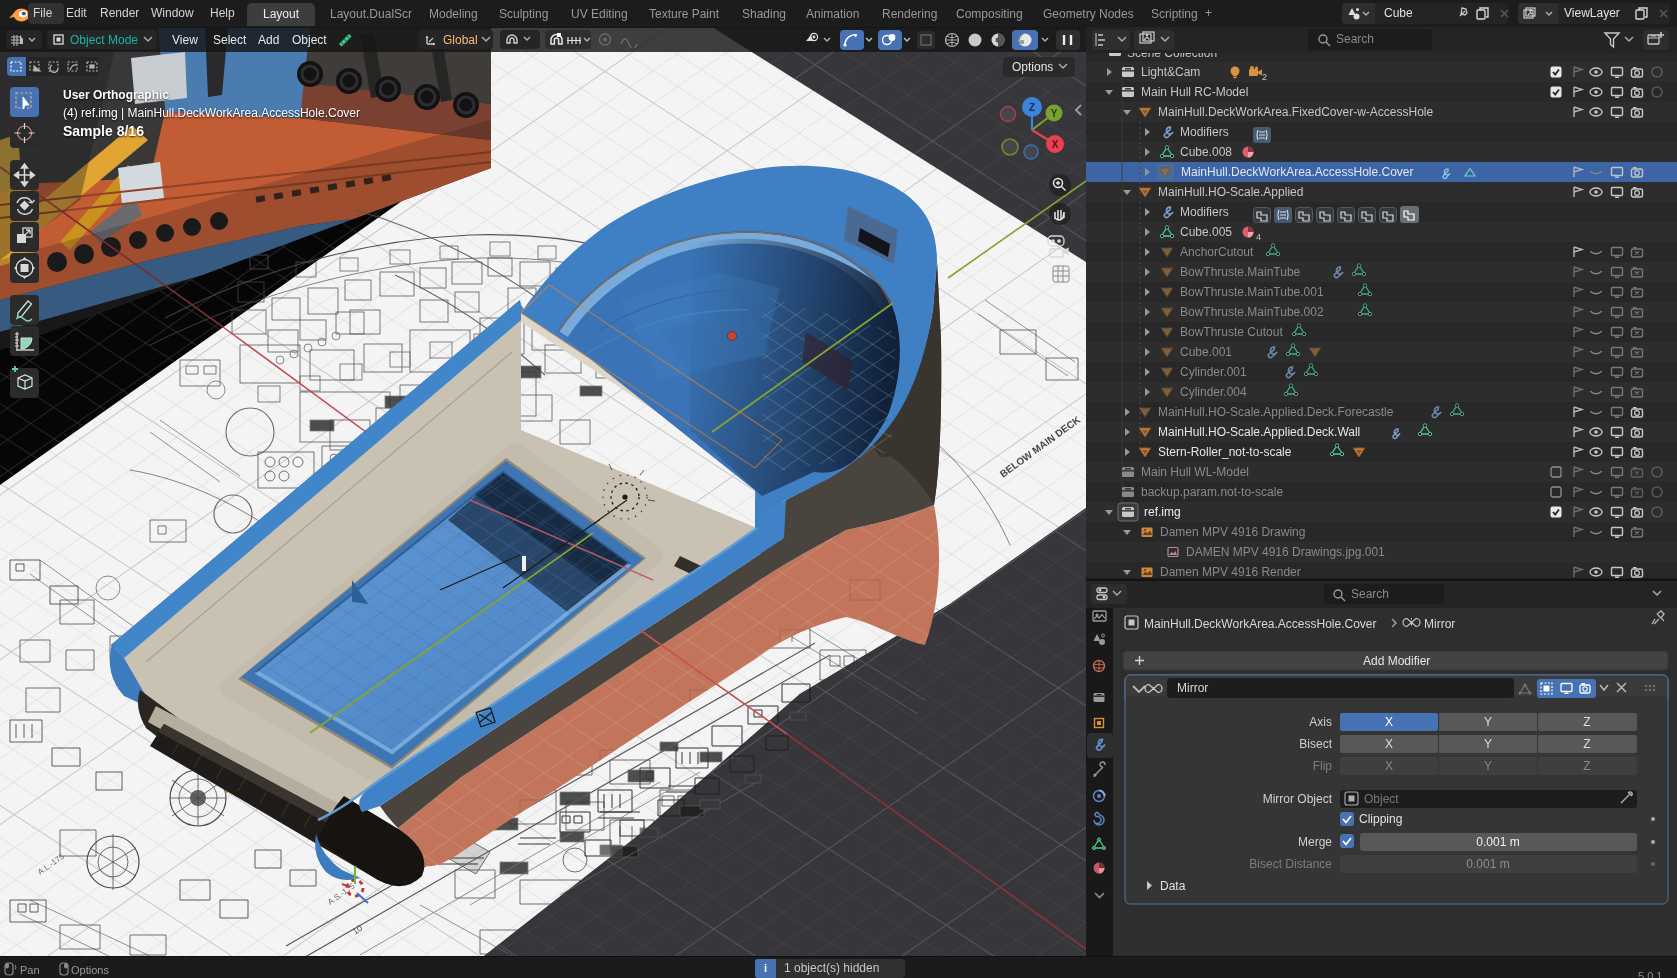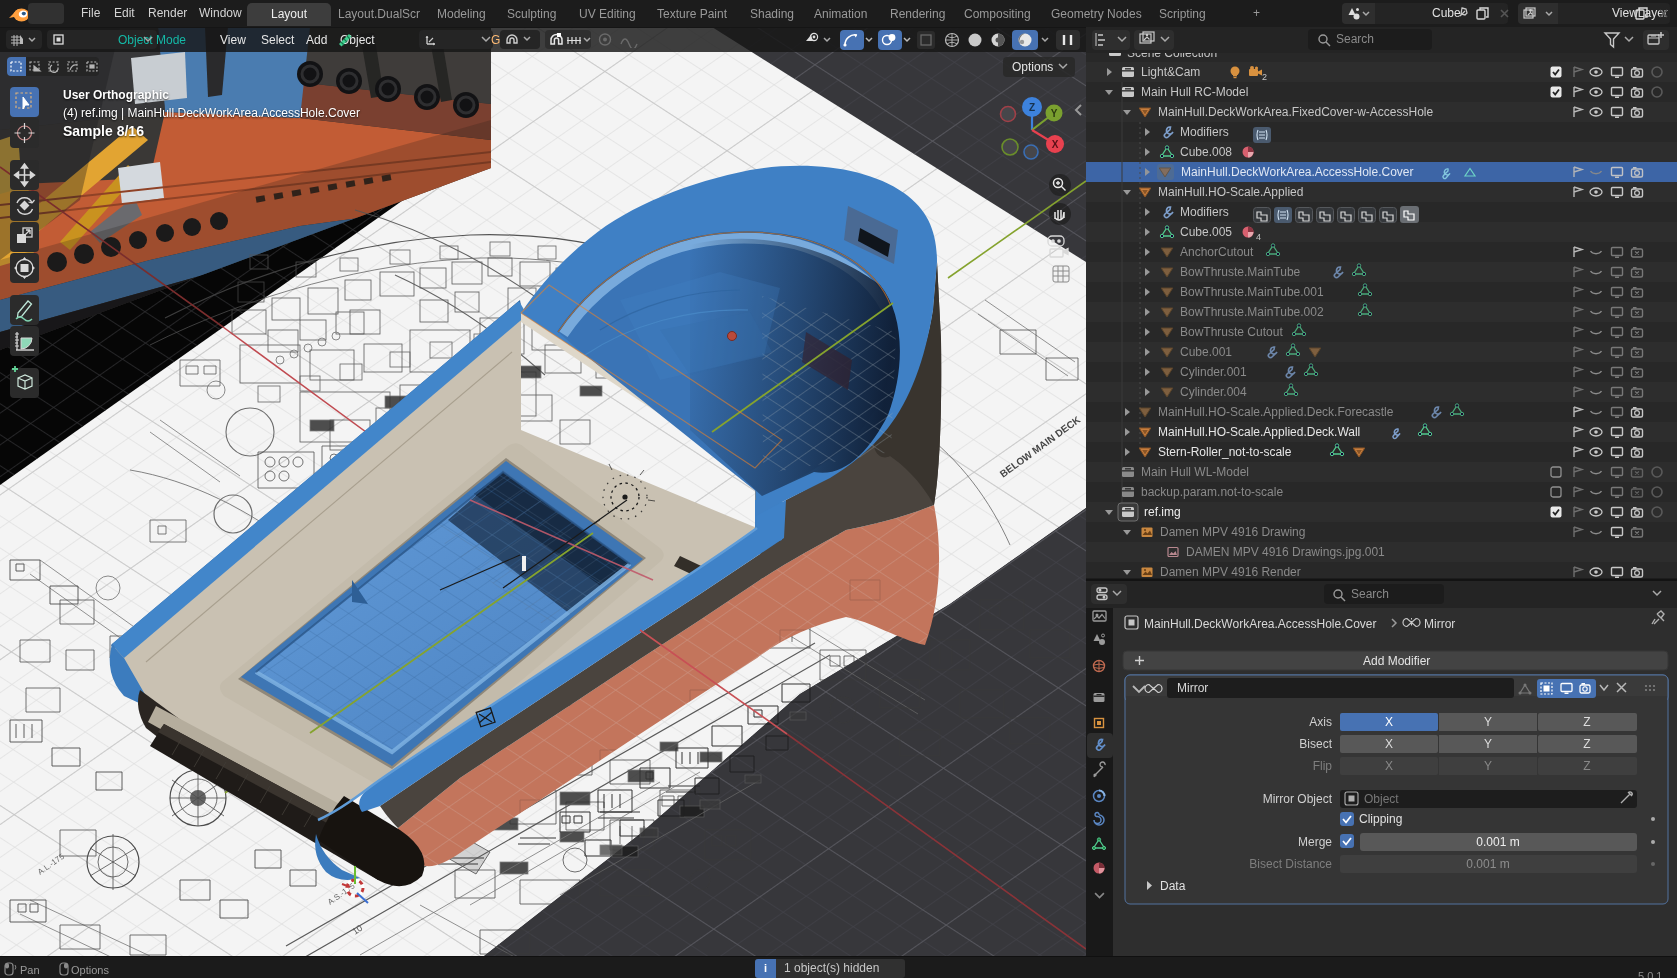--- a/index.html
+++ b/index.html
@@ -9,7 +9,7 @@
   .abs{position:absolute;}
   
   #topbar{position:absolute;left:0;top:0;width:1677px;height:27px;background:#1c1c1c;border-bottom:1px solid #111;}
-  .menu{position:absolute;top:0;height:26px;line-height:26px;color:#d4d4d4;margin-left:48px;}
+  .menu{position:absolute;top:0;height:26px;line-height:26px;color:#d4d4d4;}
   .tab{position:absolute;top:3px;height:23px;line-height:23px;color:#999;padding:0 24px;border-radius:5px 5px 0 0;}
   .tab.active{background:#3d3d3d;color:#eee;}
   

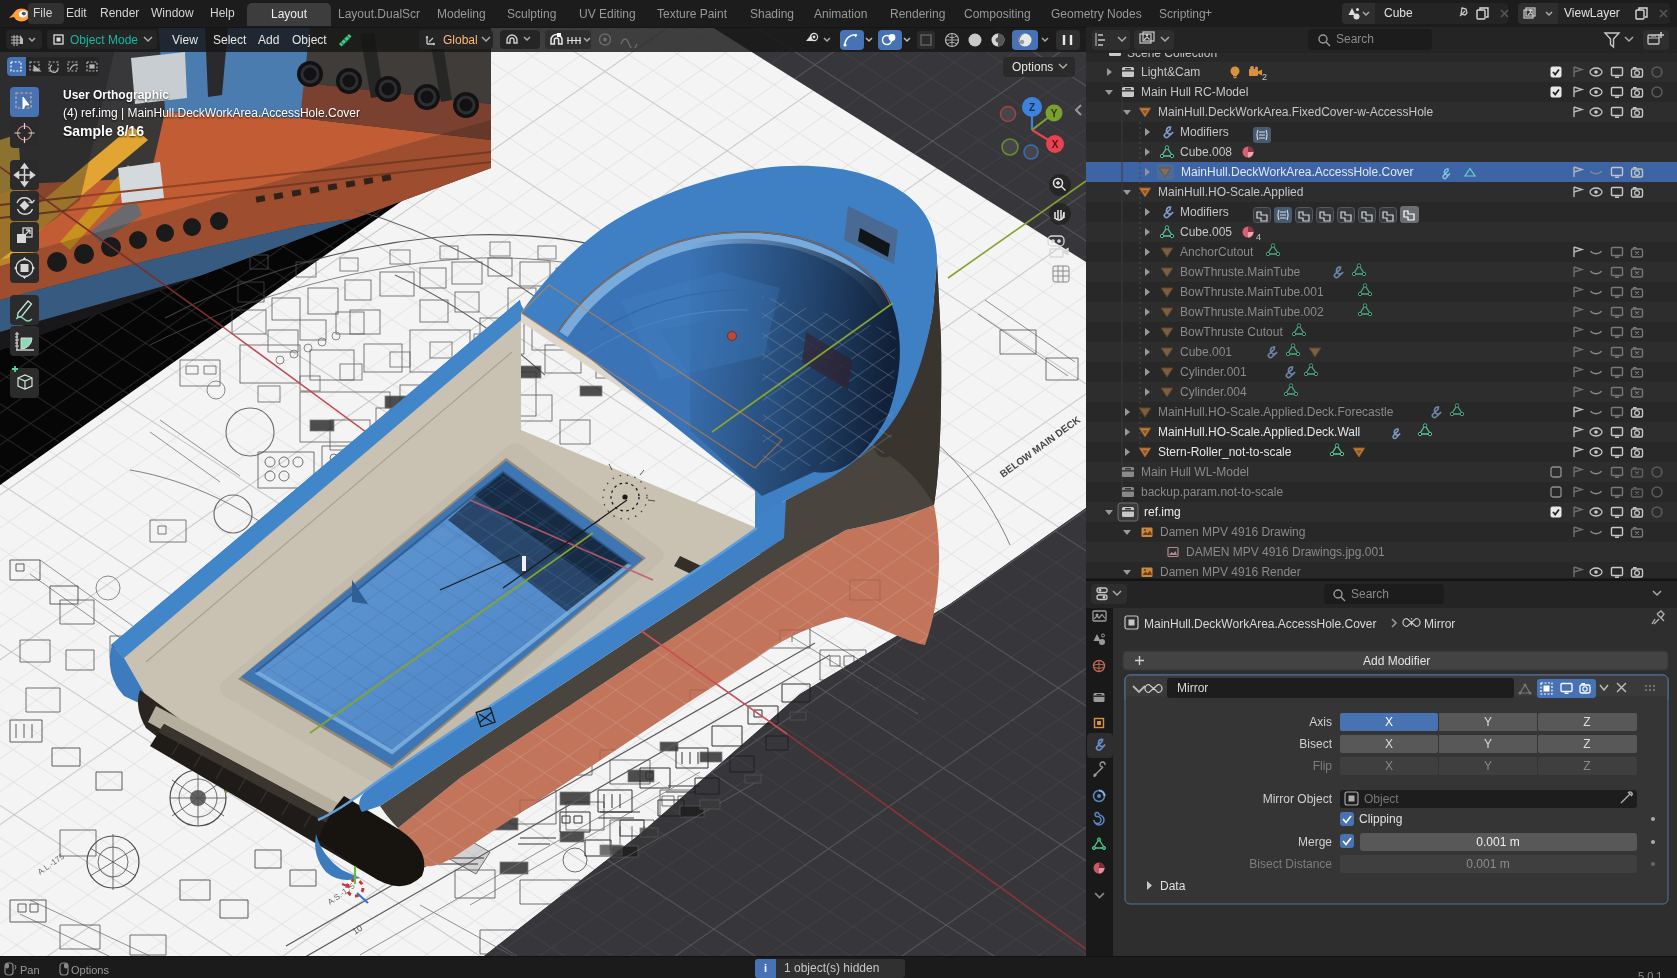--- a/index.html
+++ b/index.html
@@ -10,7 +10,7 @@
   
   #topbar{position:absolute;left:0;top:0;width:1677px;height:27px;background:#1c1c1c;border-bottom:1px solid #111;}
   .menu{position:absolute;top:0;height:26px;line-height:26px;color:#d4d4d4;}
-  .tab{position:absolute;top:3px;height:23px;line-height:23px;color:#999;padding:0 24px;border-radius:5px 5px 0 0;}
+  .tab{position:absolute;top:3px;height:23px;line-height:23px;color:#999;padding:0 16px;border-radius:5px 5px 0 0;}
   .tab.active{background:#3d3d3d;color:#eee;}
   
   #statusbar{position:absolute;left:0;top:956px;width:1677px;height:22px;background:#1b1b1b;border-top:1px solid #101010;color:#909090;}

